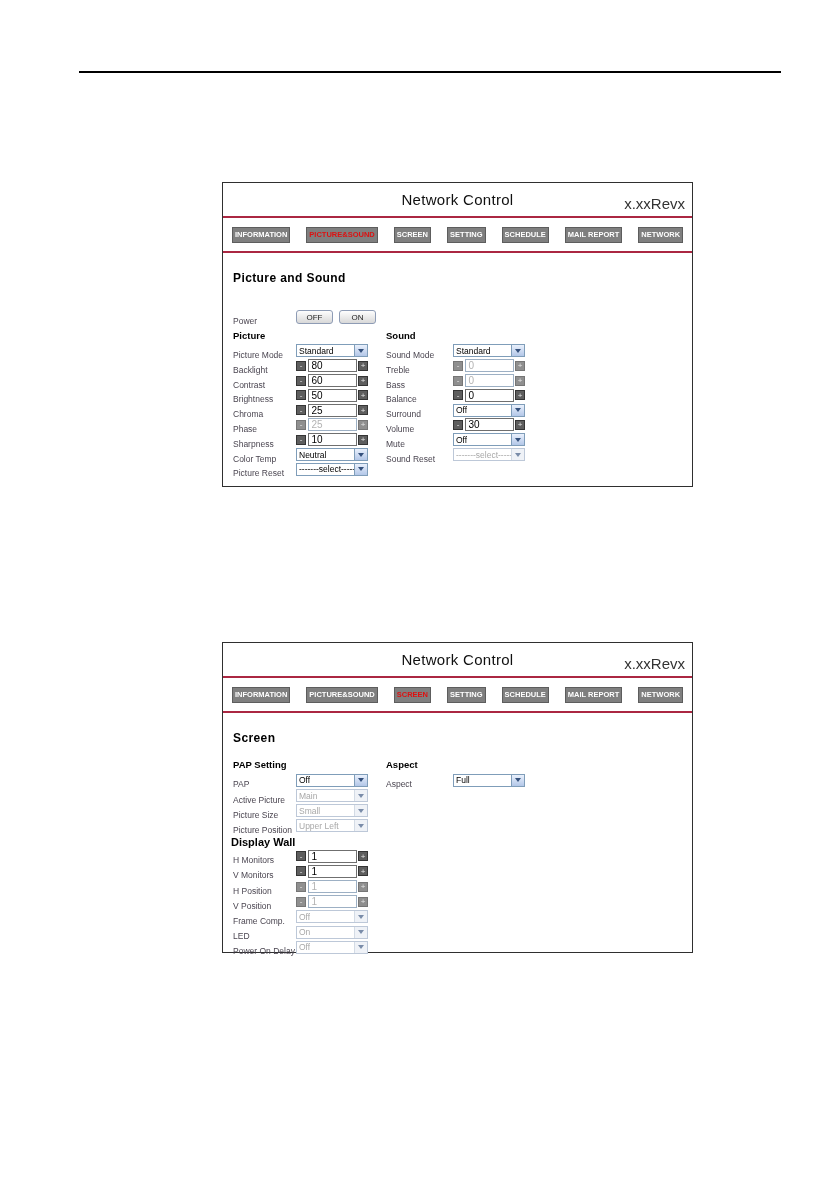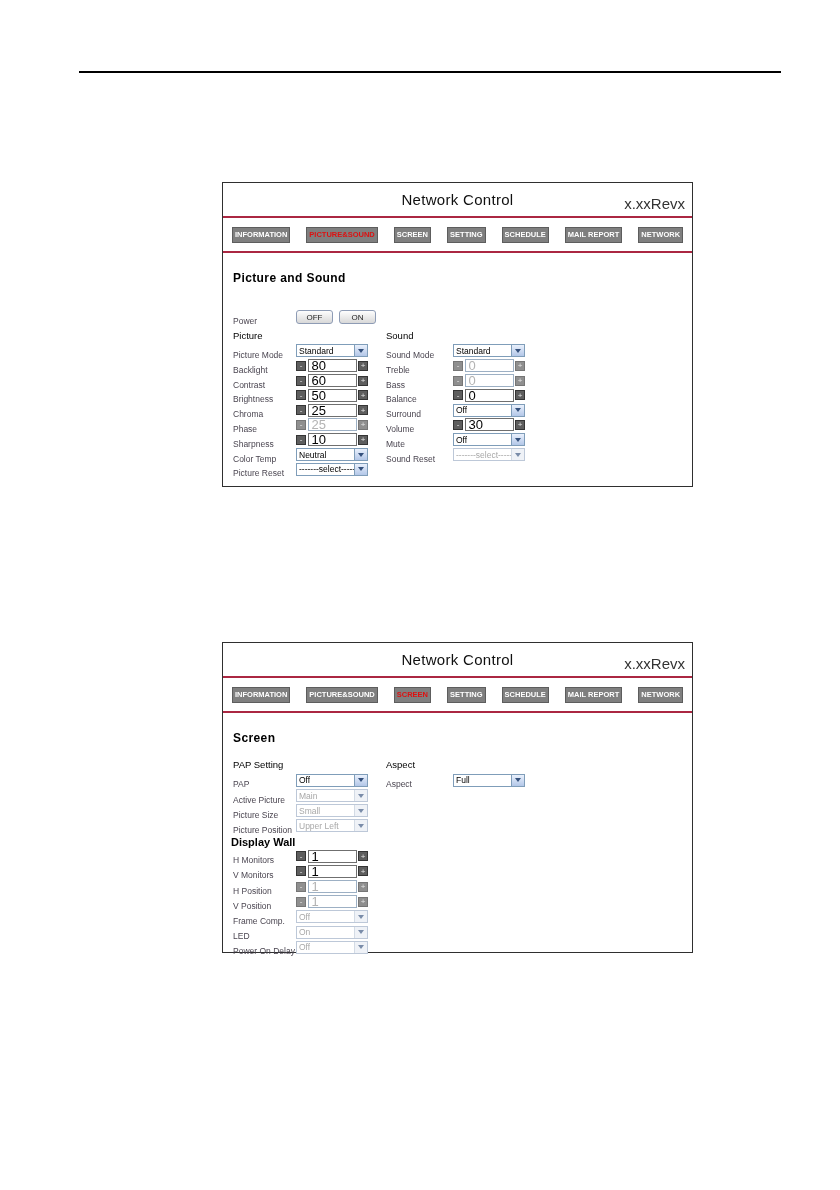--- a/index.html
+++ b/index.html
@@ -63,7 +63,7 @@
   .col { display:flex; flex-direction:column; }
   .col-1 { width:153px; }
   .col-2 .lbl { flex:0 0 67px; }
-  .col-header { font-size:9.5px; font-weight:normal; color:#000; height:14.8px; line-height:14.8px; white-space:nowrap; }
+  .col-header { font-size:9.5px; font-weight:bold; color:#000; height:14.8px; line-height:14.8px; white-space:nowrap; }
   .col-subheader { font-size:11px; font-weight:bold; color:#000; height:15px; line-height:16px; margin-left:-2px; white-space:nowrap; }
   .shot-2 .row { height:15.2px; }
 </style>

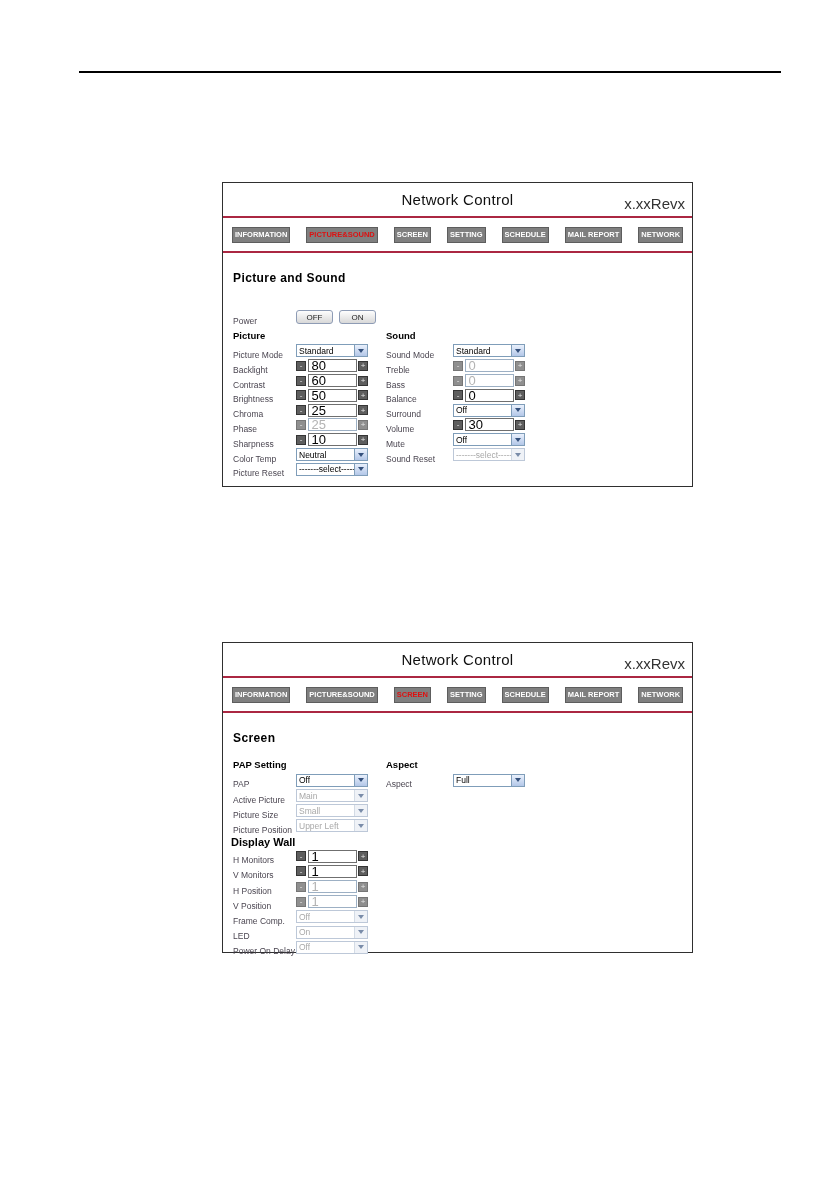--- a/index.html
+++ b/index.html
@@ -55,7 +55,7 @@
     width:10px; height:10px; background:#5e5e5e; border:1px solid #353535; color:#e6e6e6;
     font-size:8px; line-height:7px; text-align:center; padding:0; font-family:"Liberation Sans", sans-serif;
   }
-  .num { width:44px; height:11px; border:1px solid #6f6f6f; background:#fff; color:#000; font-size:13px; display:flex; align-items:center; padding-left:3px; box-sizing:content-box; }
+  .num { width:44px; height:11px; border:1px solid #6f6f6f; background:#fff; color:#000; font-size:10px; display:flex; align-items:center; padding-left:3px; box-sizing:content-box; }
   .stepper.disabled .num { color:#b3b3b3; border-color:#9db0c4; }
   .stepper.disabled .step { background:#8f8f8f; border-color:#767676; }
 

